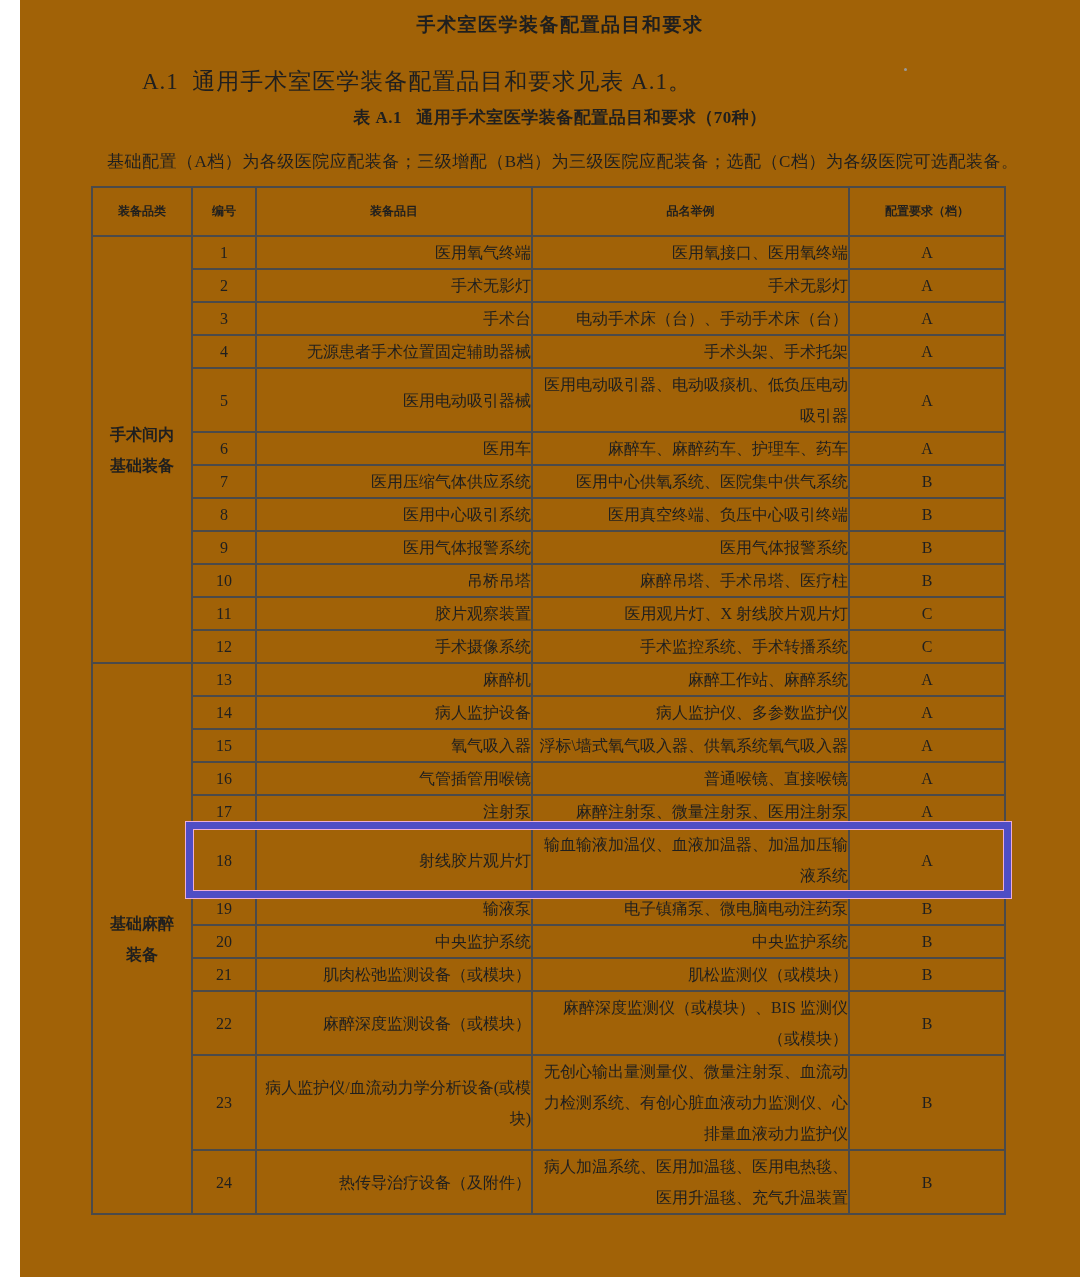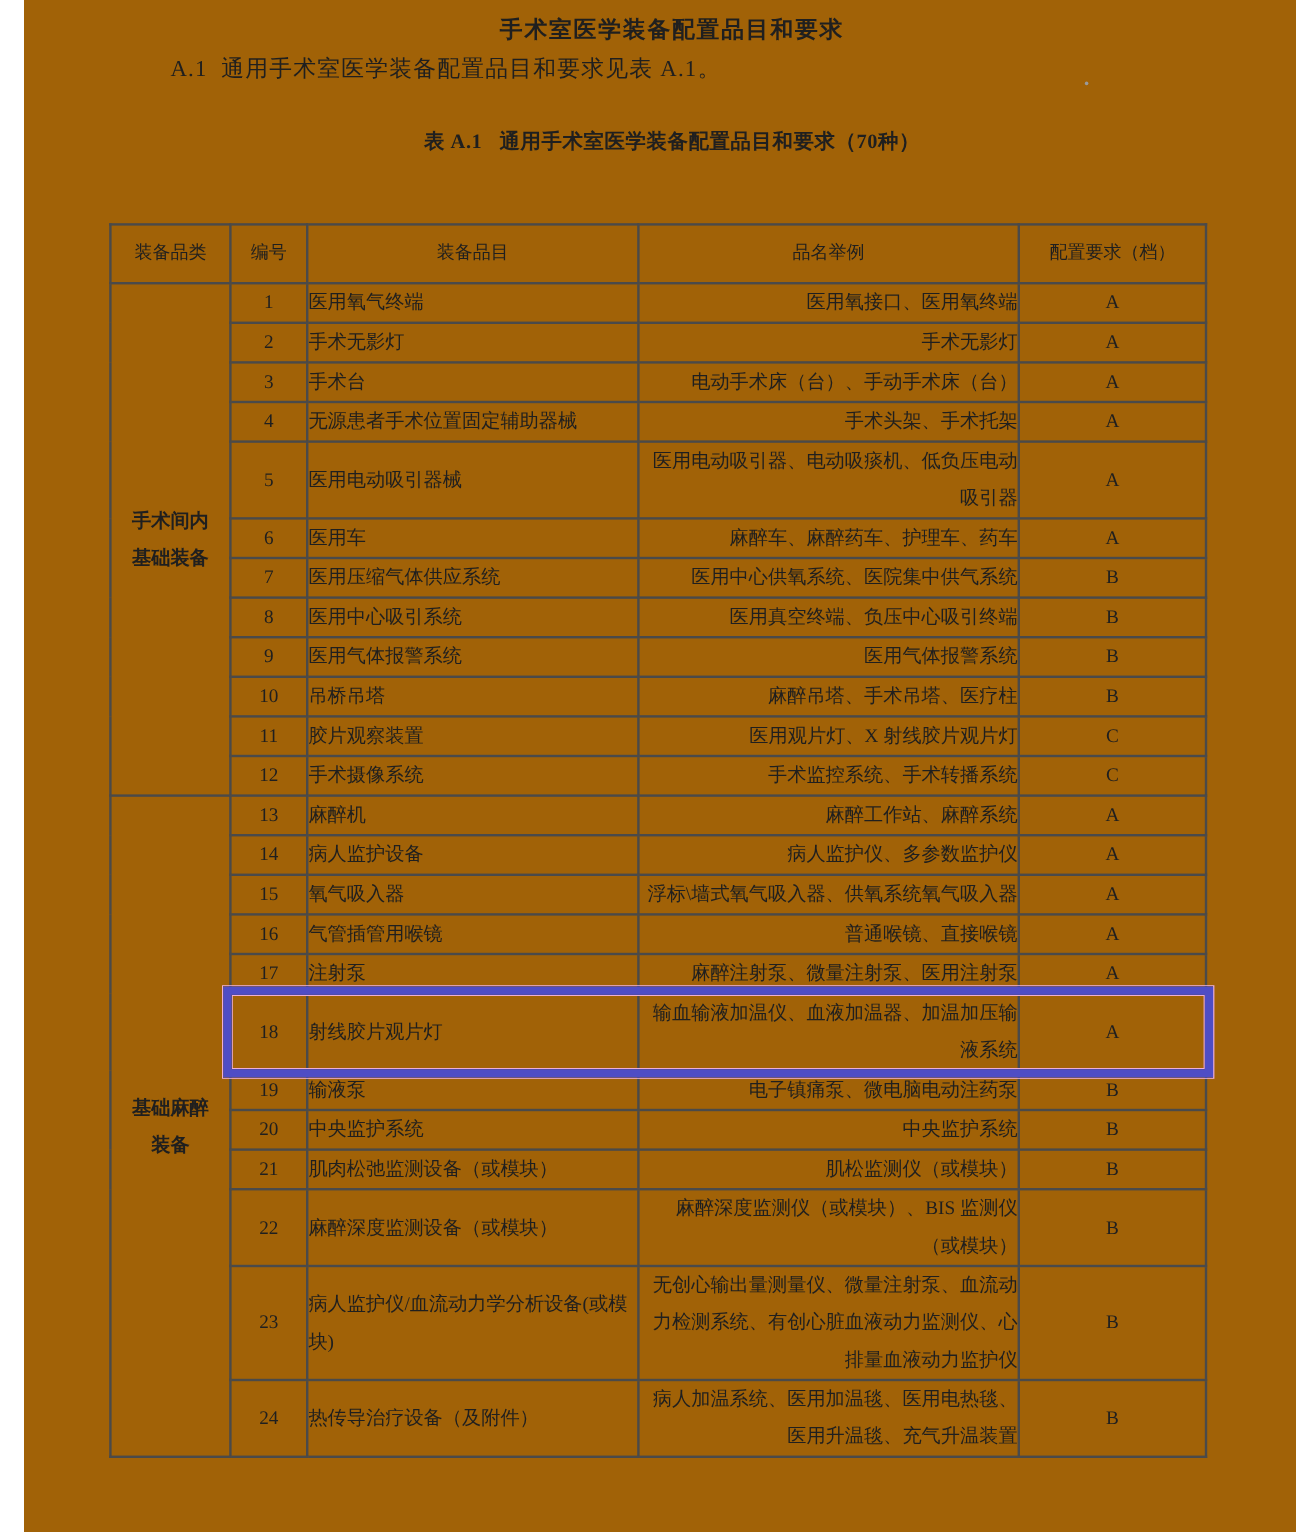--- a/index.html
+++ b/index.html
@@ -25,8 +25,8 @@
   }
   .intro-line {
     position: absolute;
-    top: 44px; left: 122px;
-    font-size: 19px;
+    top: 66px; left: 122px;
+    font-size: 23px;
     letter-spacing: 1px;
     white-space: pre;
   }

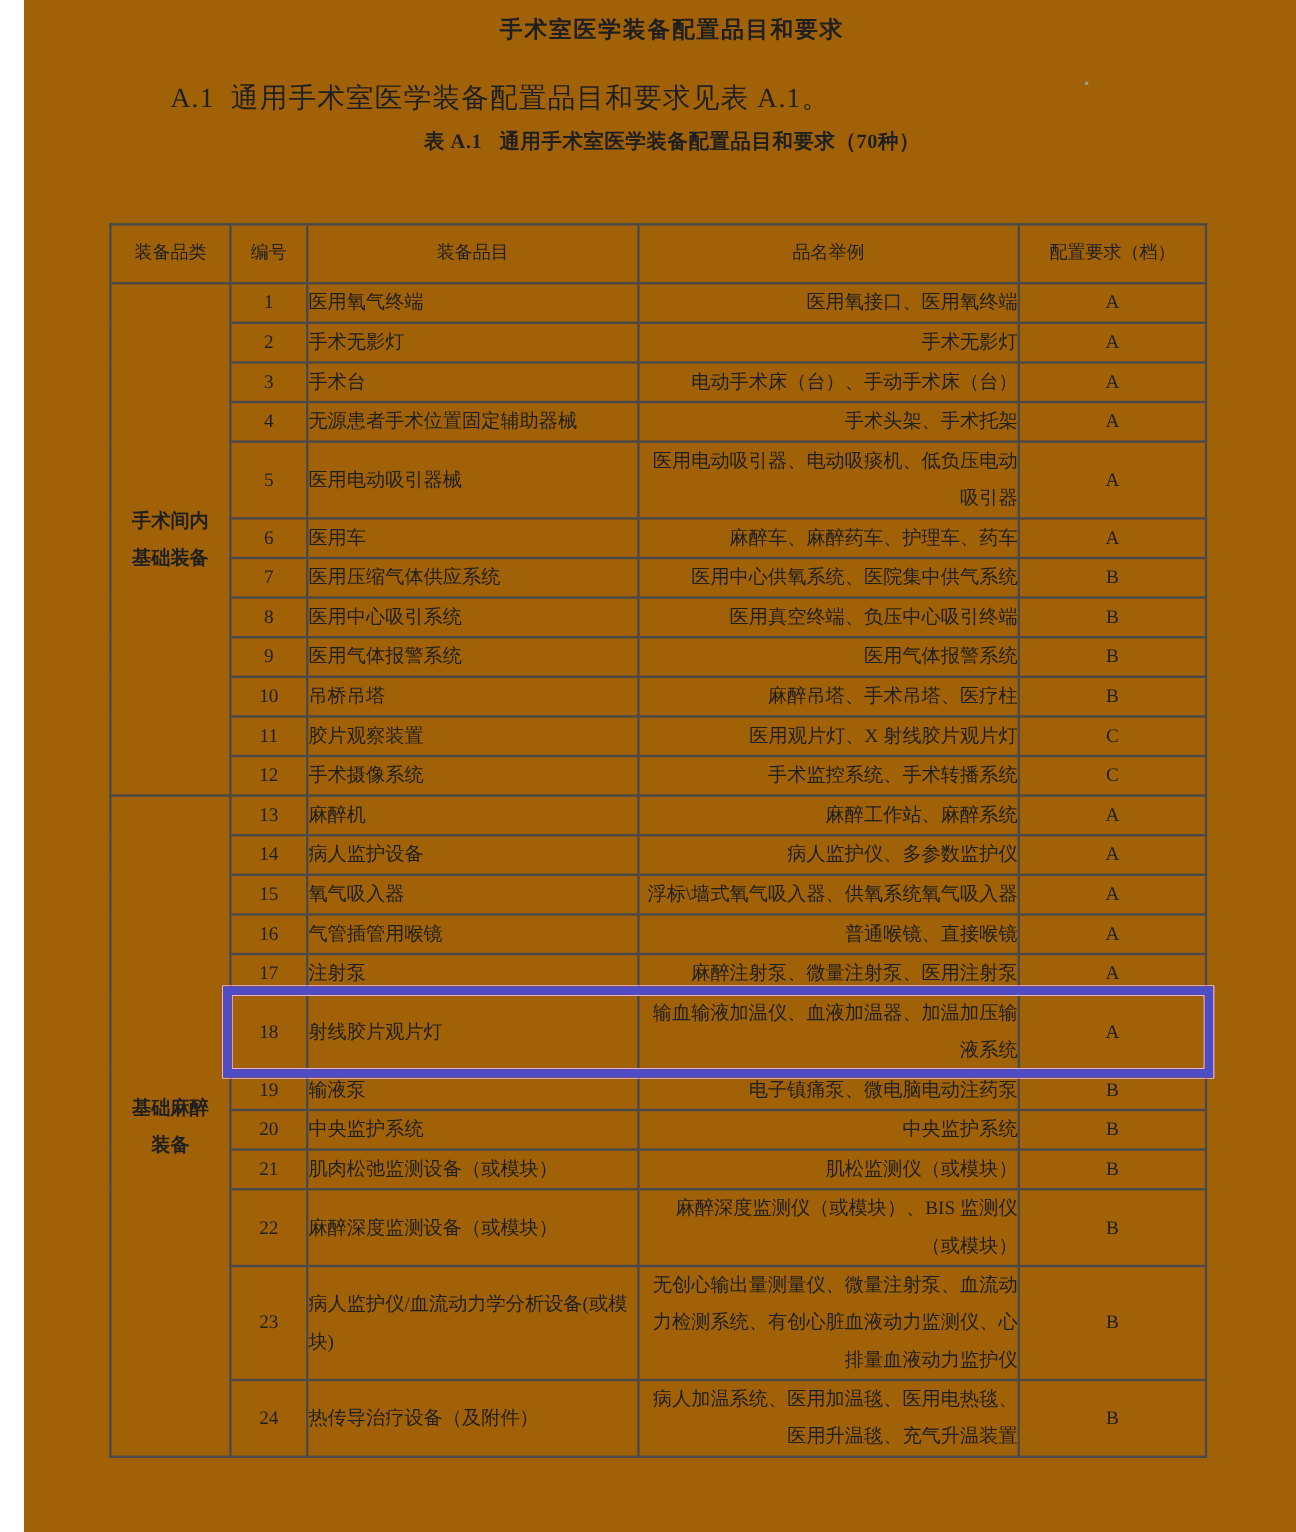--- a/index.html
+++ b/index.html
@@ -111,6 +111,7 @@
 
   <div class="table-caption">表 A.1   通用手术室医学装备配置品目和要求（70种）</div>
 
+  <div class="grade-note">基础配置（A档）为各级医院应配装备；三级增配（B档）为三级医院应配装备；选配（C档）为各级医院可选配装备。</div>
 
   <div class="table-wrap">
     <table class="equip">

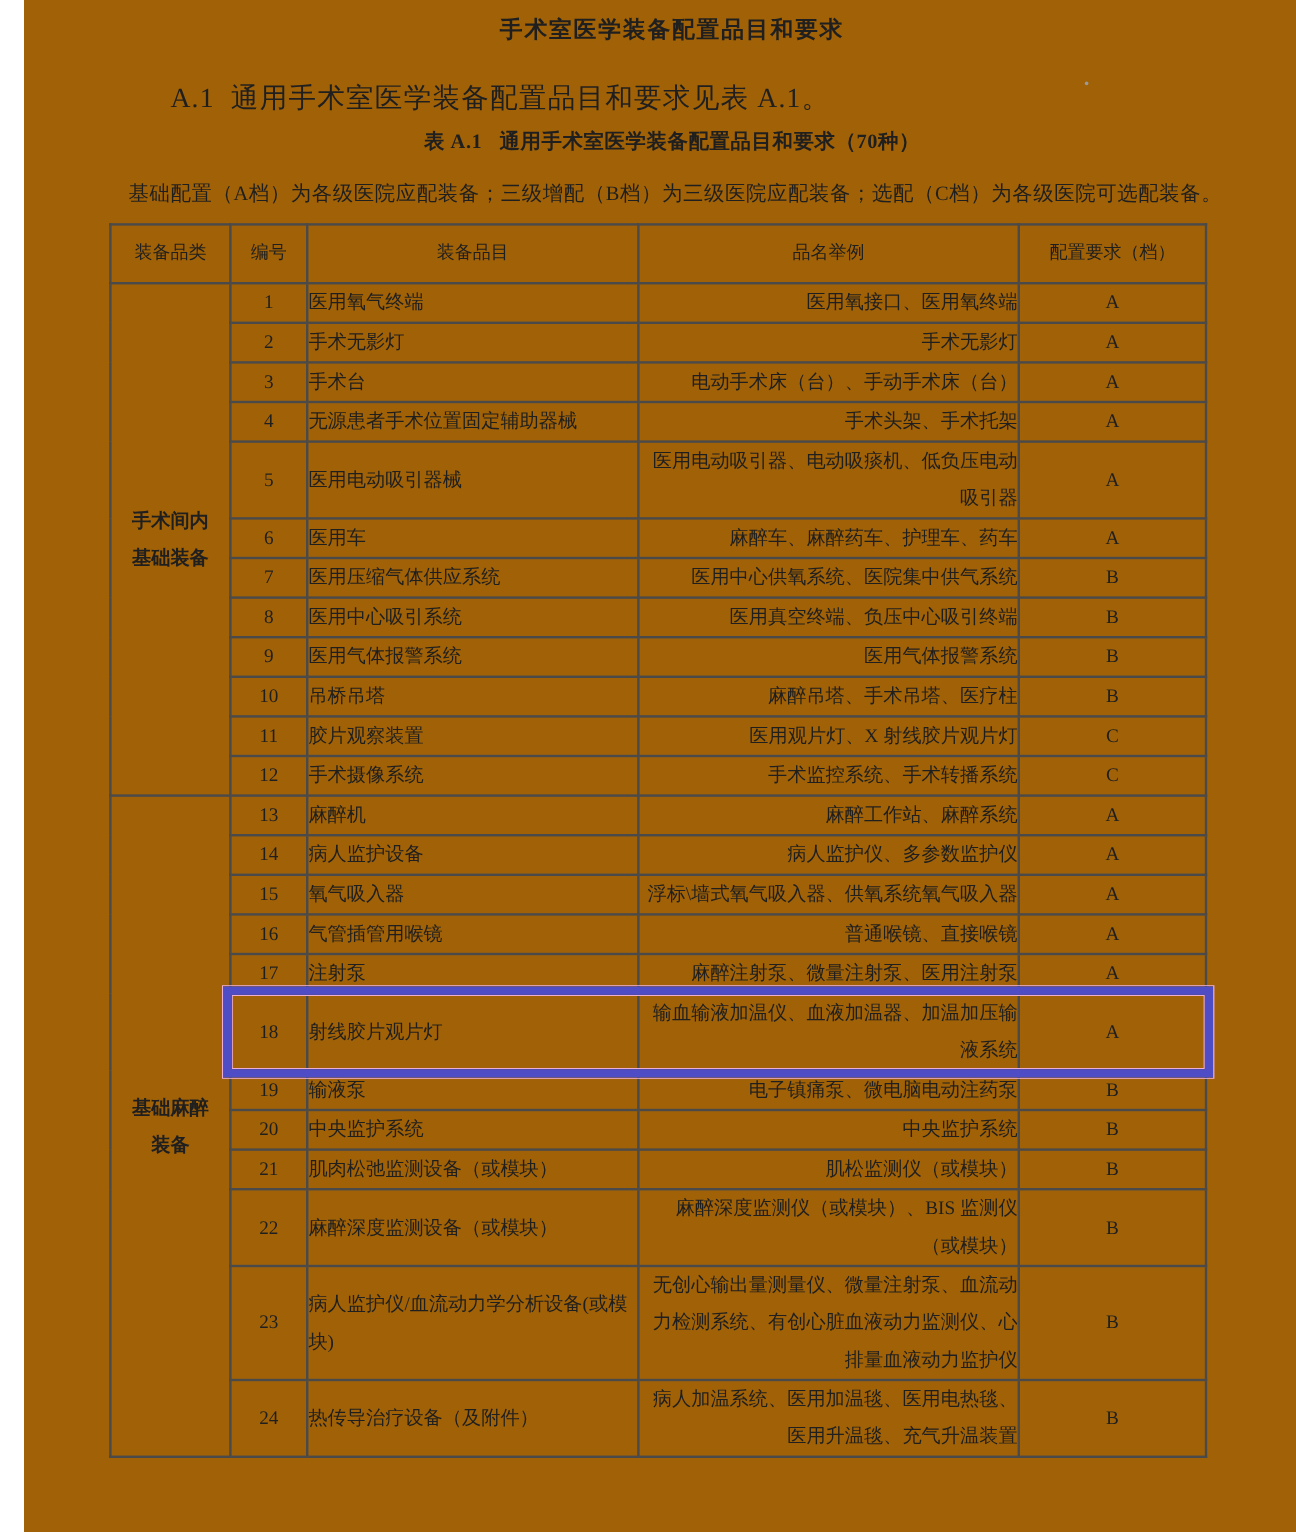--- a/index.html
+++ b/index.html
@@ -71,9 +71,9 @@
   }
   table.equip th {
     height: 47px;
-    font-weight: normal;
-    text-align: center;
-    font-size: 15px;
+    font-weight: bold;
+    text-align: center;
+    font-size: 12px;
   }
   td.cat-cell {
     text-align: center;

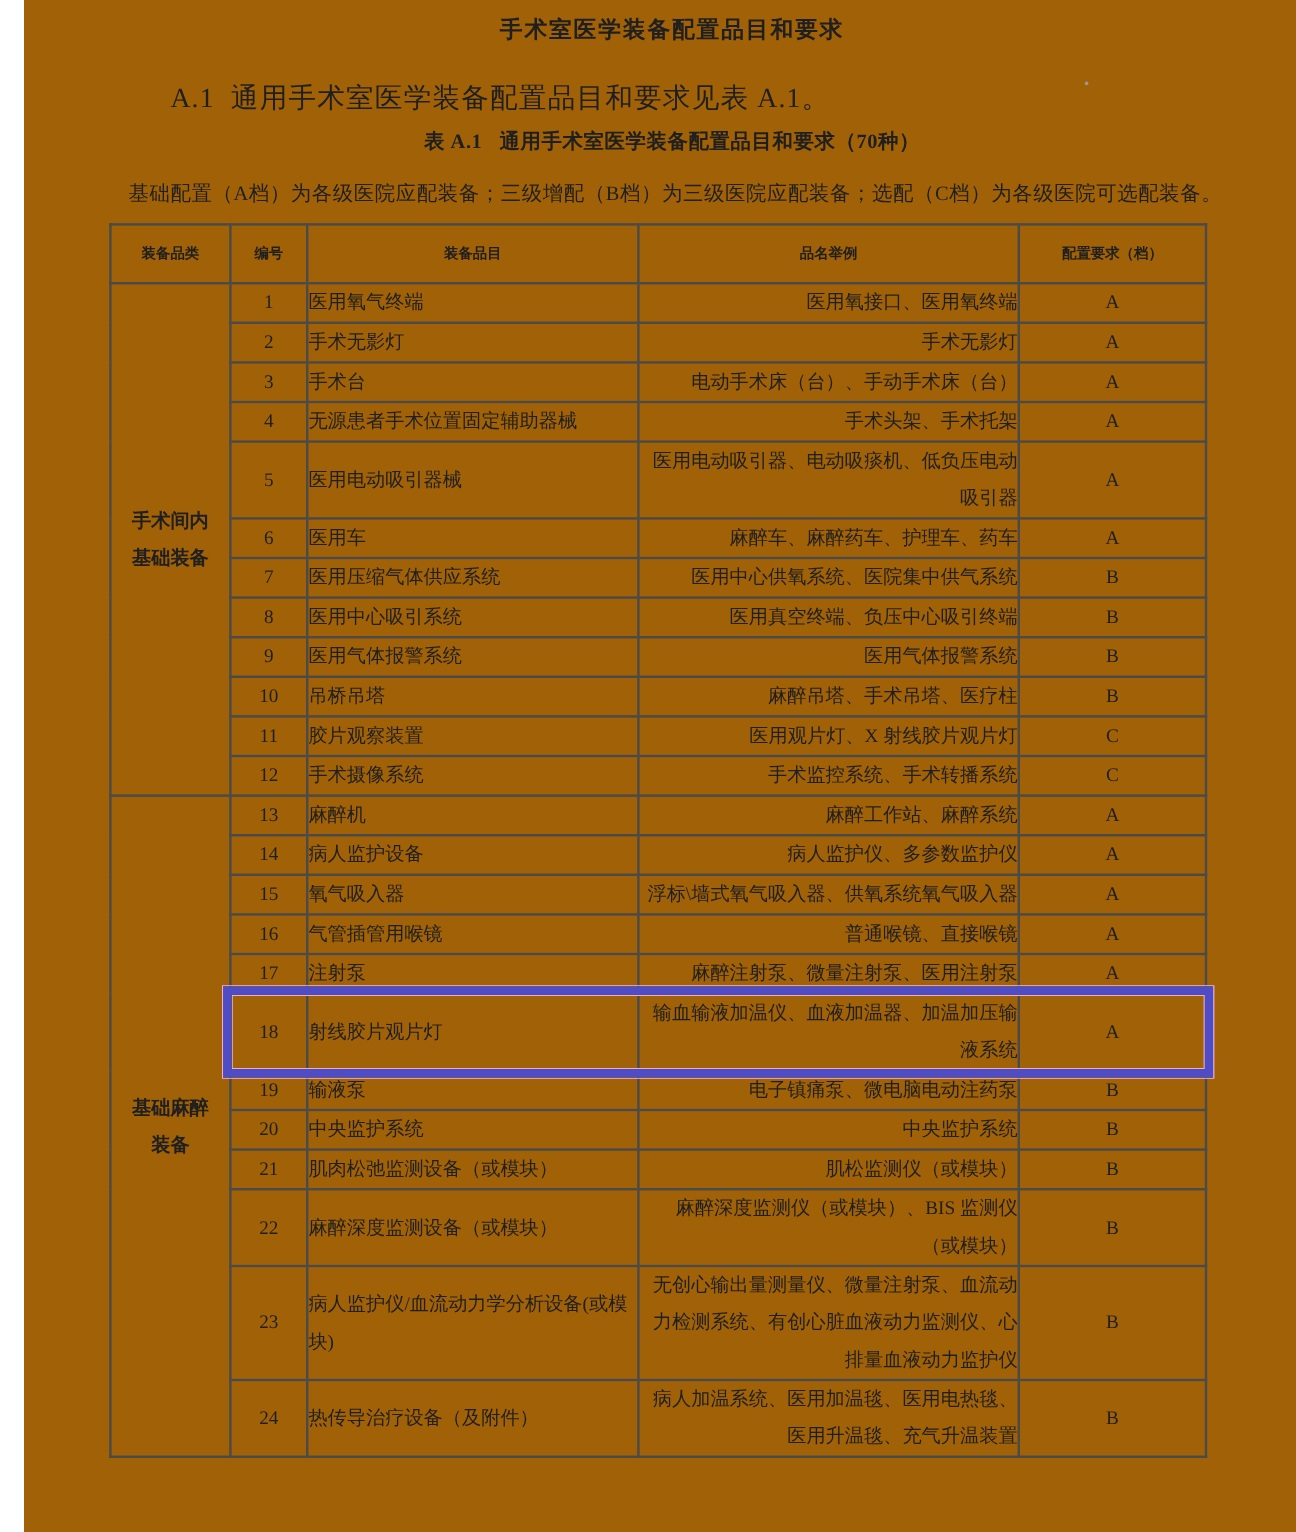--- a/index.html
+++ b/index.html
@@ -82,7 +82,7 @@
     line-height: 32px;
   }
   td.no-cell { text-align: center; height: 31px; }
-  td.item-cell { text-align: left; padding: 0 6px 0 13px; }
+  td.item-cell { text-align: right; padding: 0 6px 0 13px; }
   td.ex-cell   { text-align: right; padding: 0 6px 0 10px; }
   td.grade-cell { text-align: center; }
   #hl-box {

